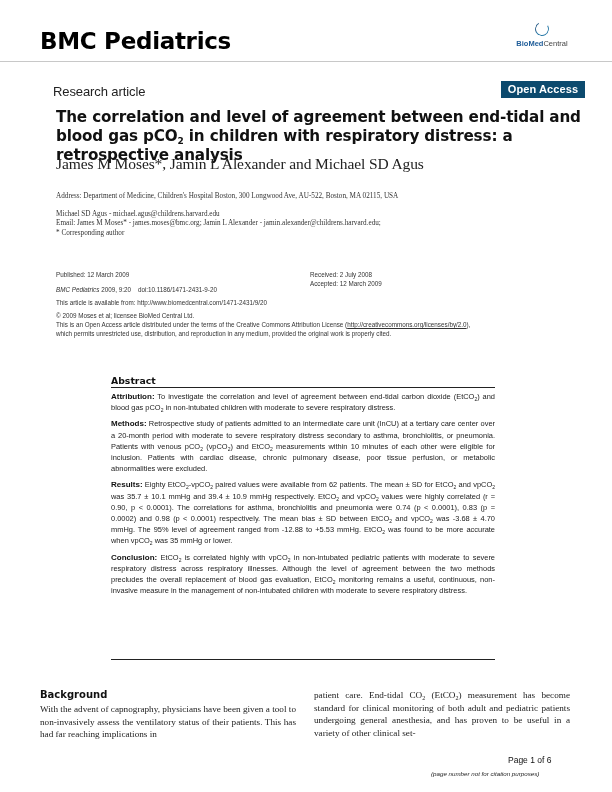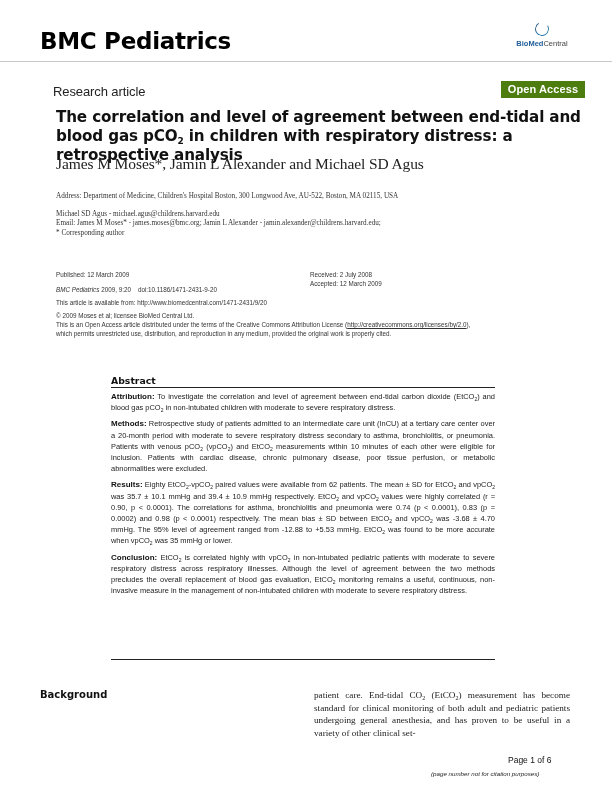--- a/index.html
+++ b/index.html
@@ -19,7 +19,7 @@
 
   .article-type { left: 53px; top: 84px; font-size: 13px; color: #222; font-weight: normal; letter-spacing: -0.1px; }
 
-  .open-access { left: 501px; top: 81px; width: 84px; height: 17px; background: #4d7c0f; color: #fff; font-weight: bold; font-size: 11px; line-height: 17px; text-align: center; letter-spacing: 0.1px; }
+  .open-access { left: 501px; top: 81px; width: 84px; height: 17px; background: #0c4a6e; color: #fff; font-weight: bold; font-size: 11px; line-height: 17px; text-align: center; letter-spacing: 0.1px; }
 
   .article-title { left: 56px; top: 108px; width: 540px; font-family: "DejaVu Sans", sans-serif; font-weight: bold; font-size: 15.2px; line-height: 19px; color: #111; letter-spacing: -0.15px; }
   .article-title sub { font-size: 9px; vertical-align: -3px; line-height: 0; }

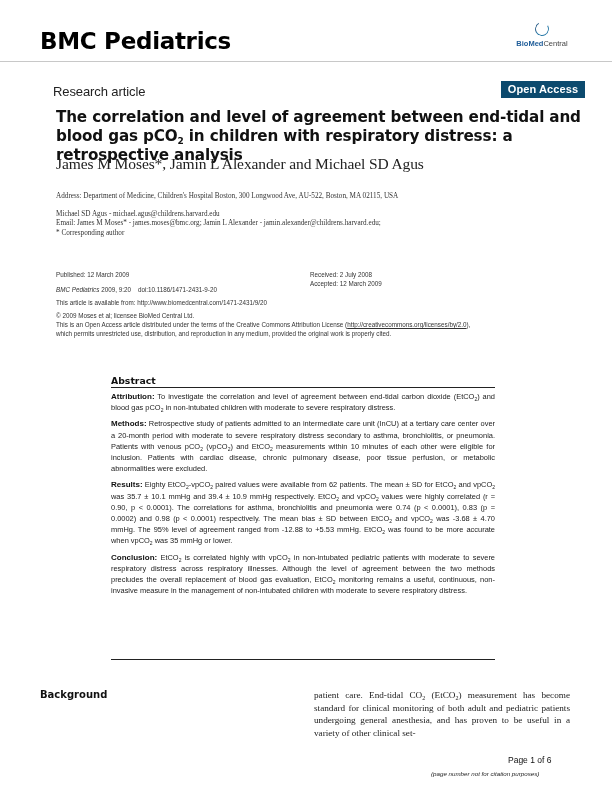--- a/index.html
+++ b/index.html
@@ -111,6 +111,7 @@
 
 <div class="abs body-col col-left">
   <div class="section-heading">Background</div>
+  <p>With the advent of capnography, physicians have been given a tool to non-invasively assess the ventilatory status of their patients. This has had far reaching implications in</p>
 </div>
 <div class="abs body-col col-right">
   <p><span>patient care. End-tidal CO</span><sub>2</sub><span> (EtCO</span><sub>2</sub><span>) measurement has become standard for clinical monitoring of both adult and pediatric patients undergoing general anesthesia, and has proven to be useful in a variety of other clinical set-</span></p>

